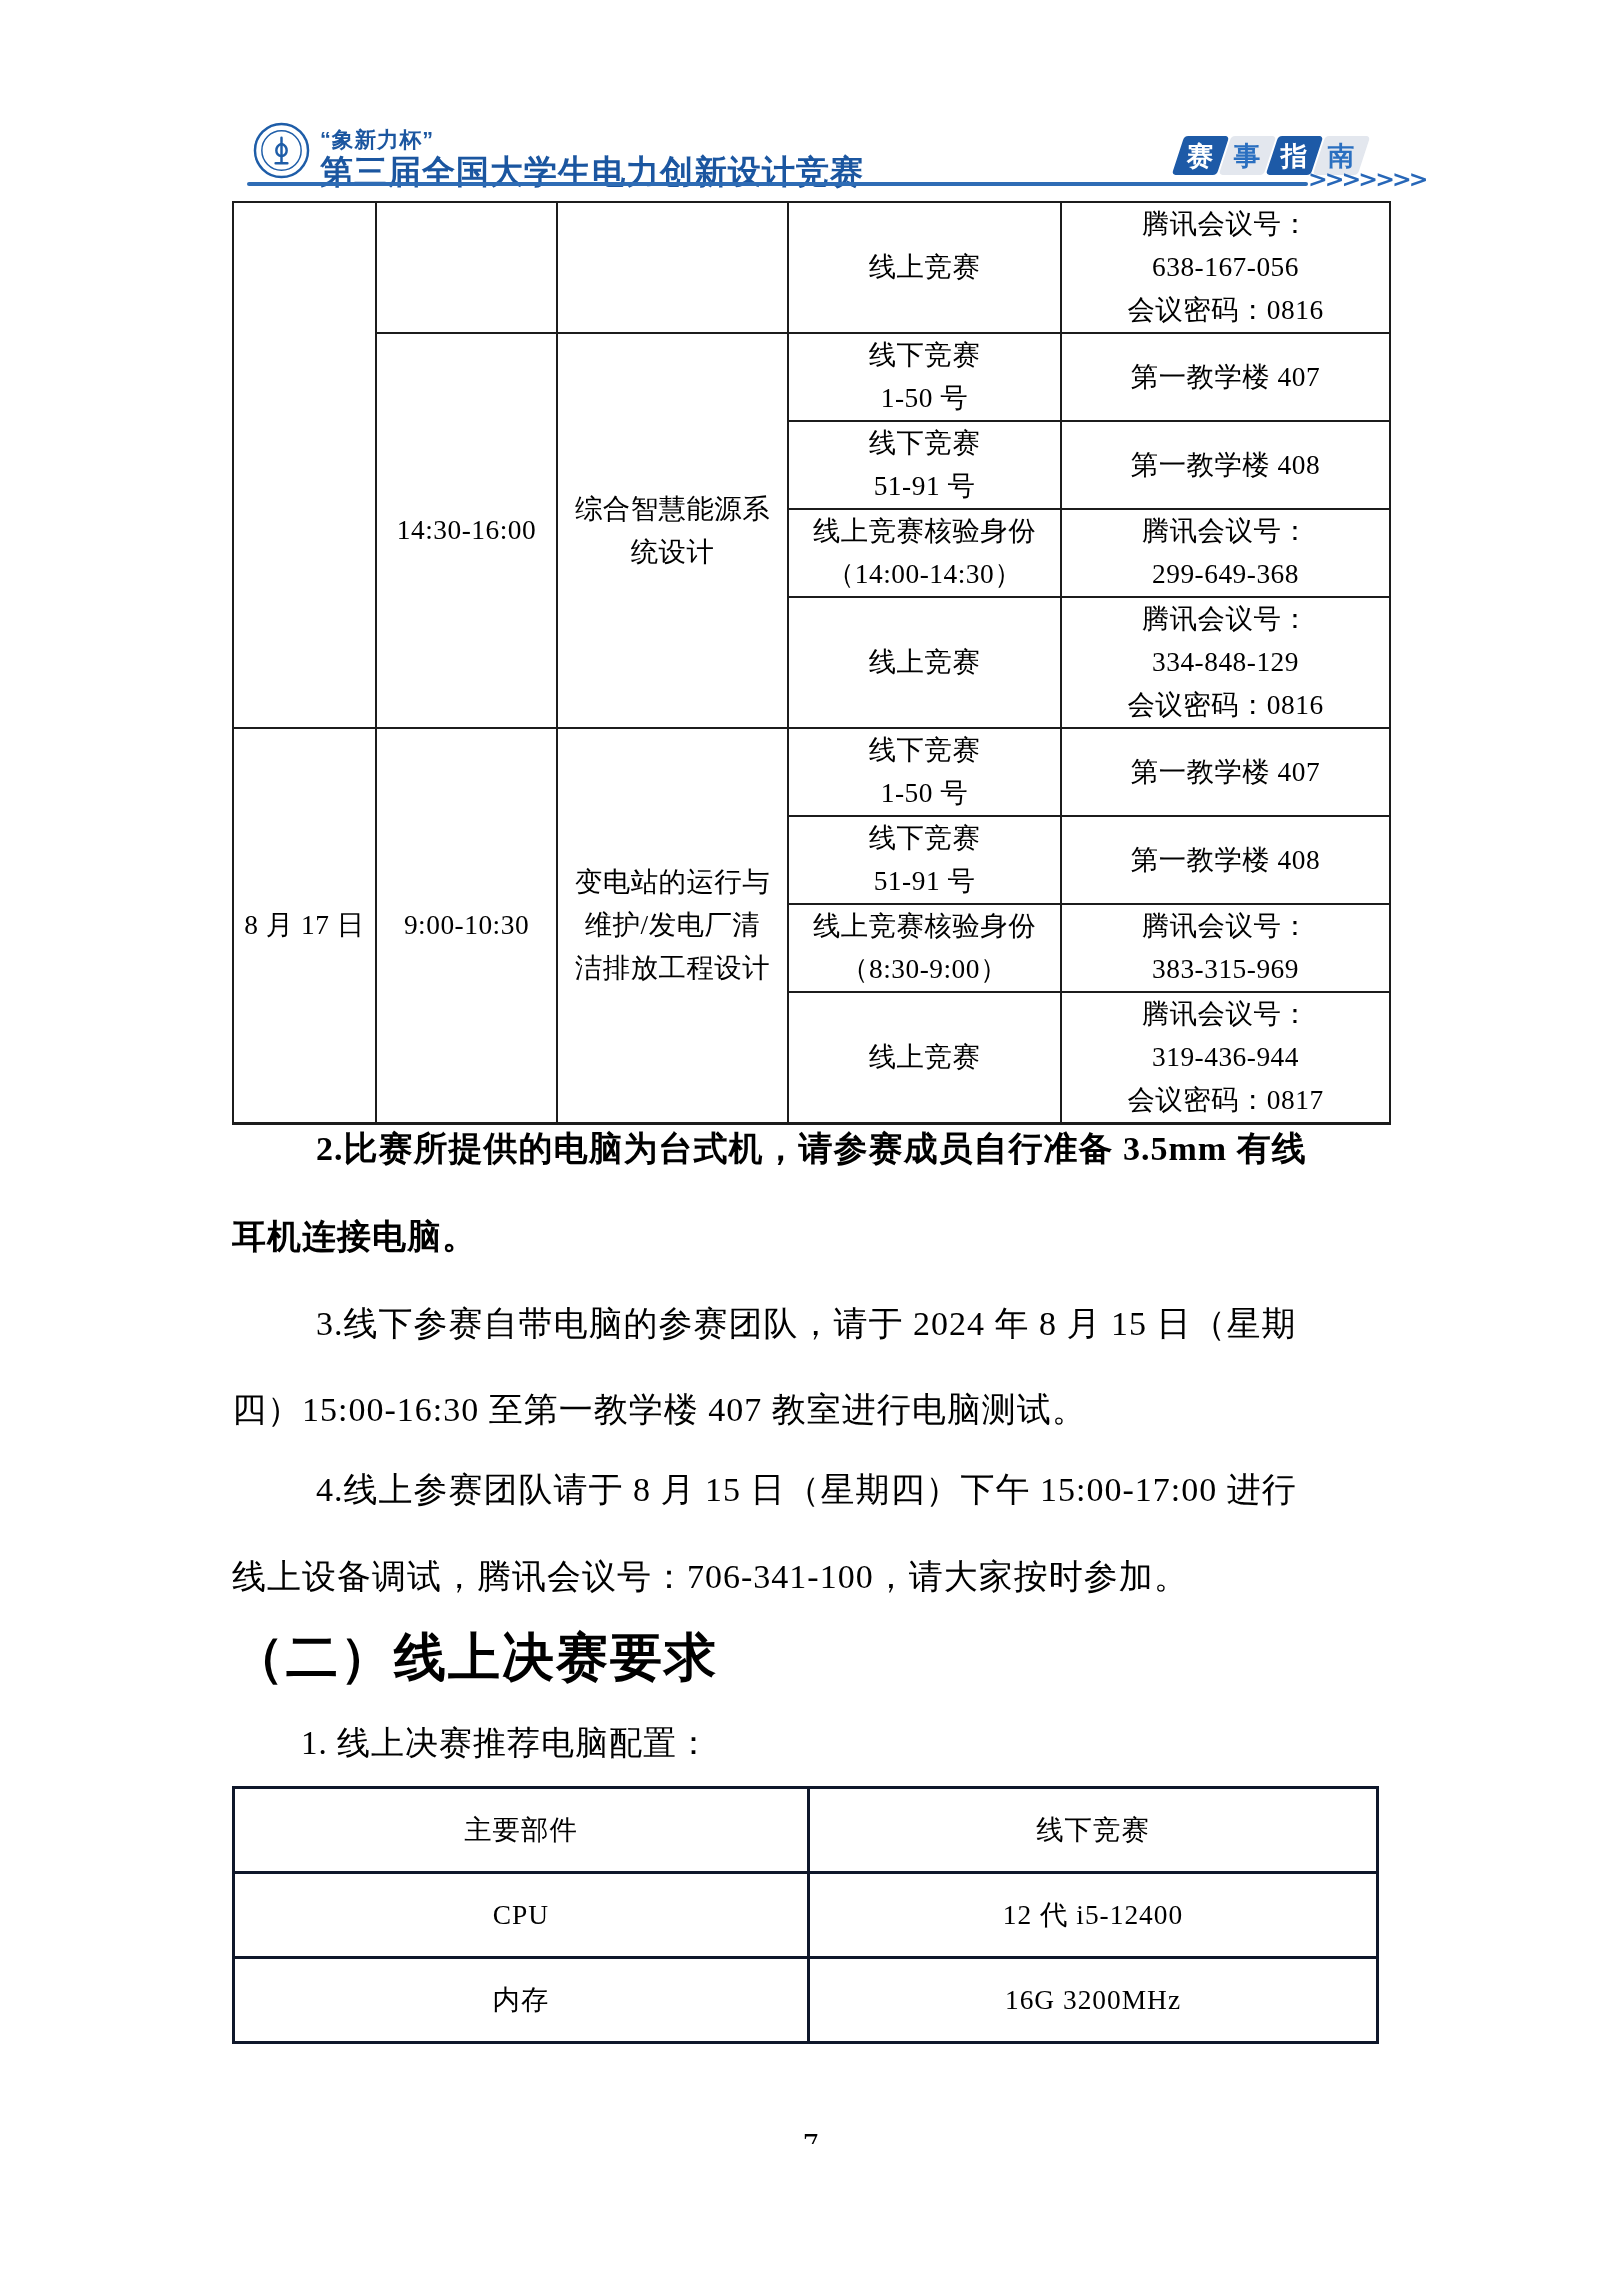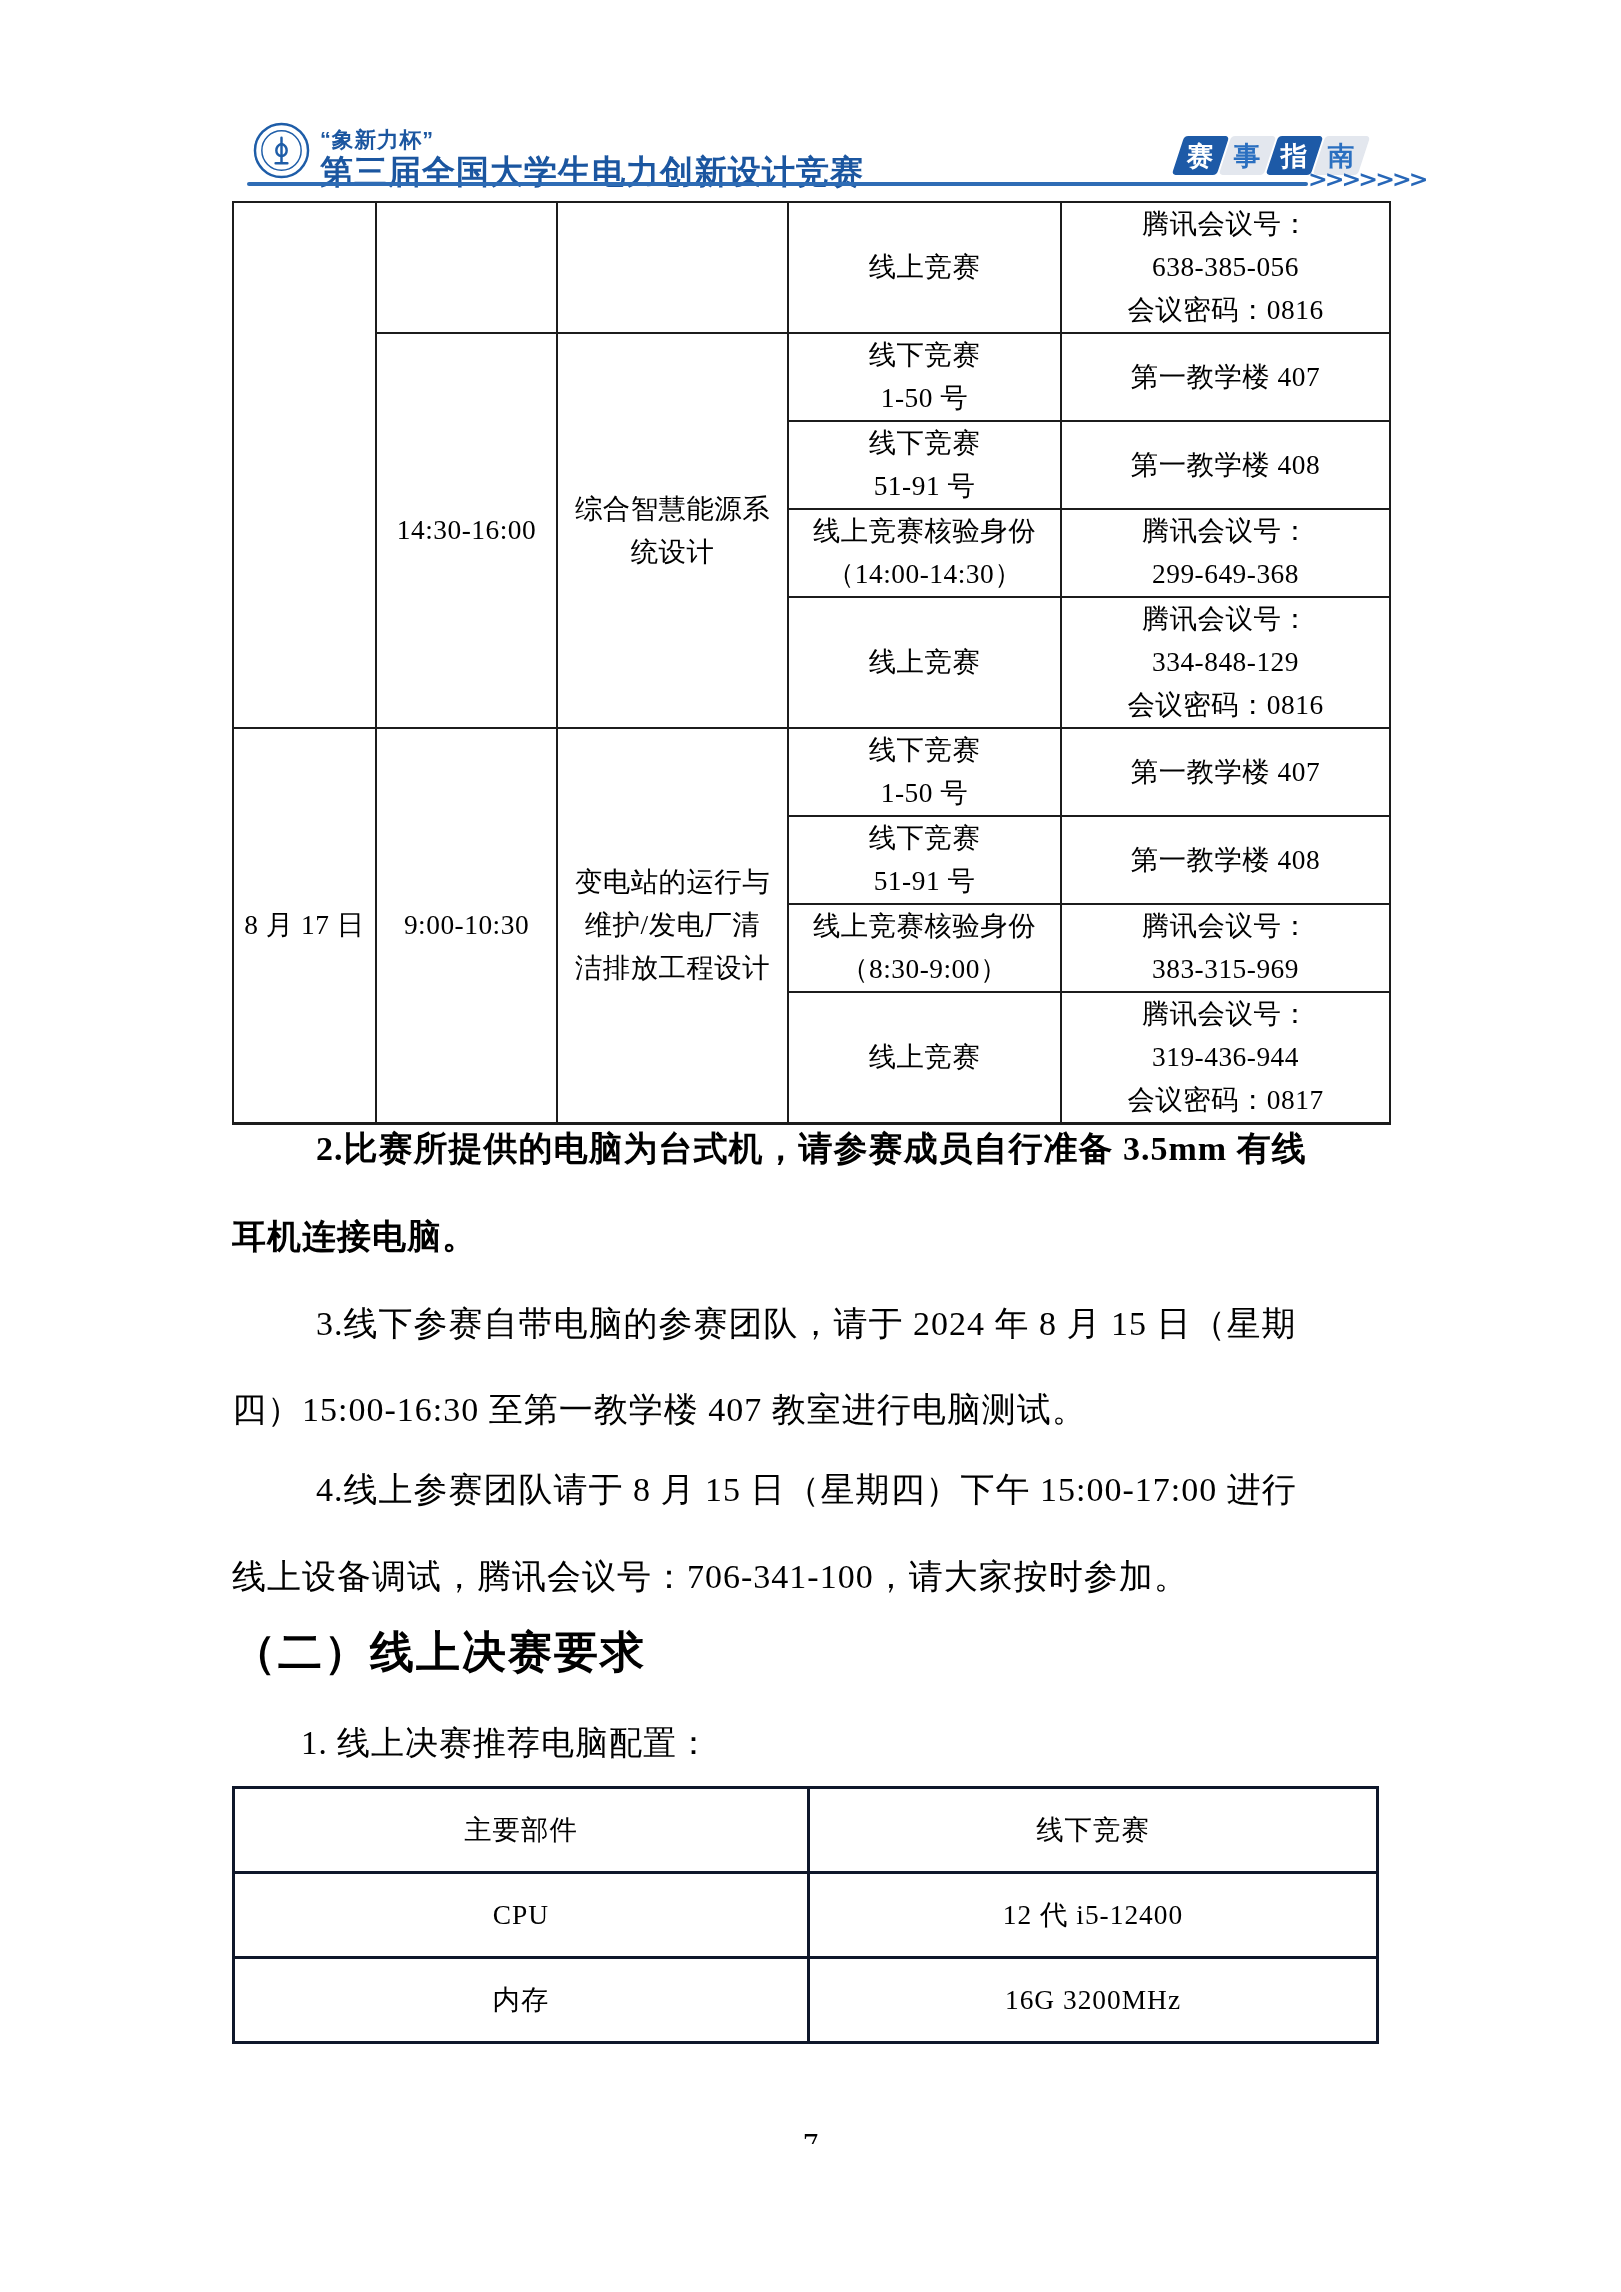--- a/index.html
+++ b/index.html
@@ -104,7 +104,7 @@
           </td>
       <td>
             <div>腾讯会议号：</div>
-            <div>638-385-056</div>
+            <div>638-167-056</div>
             <div>会议密码：0816</div>
           </td>
     </tr>

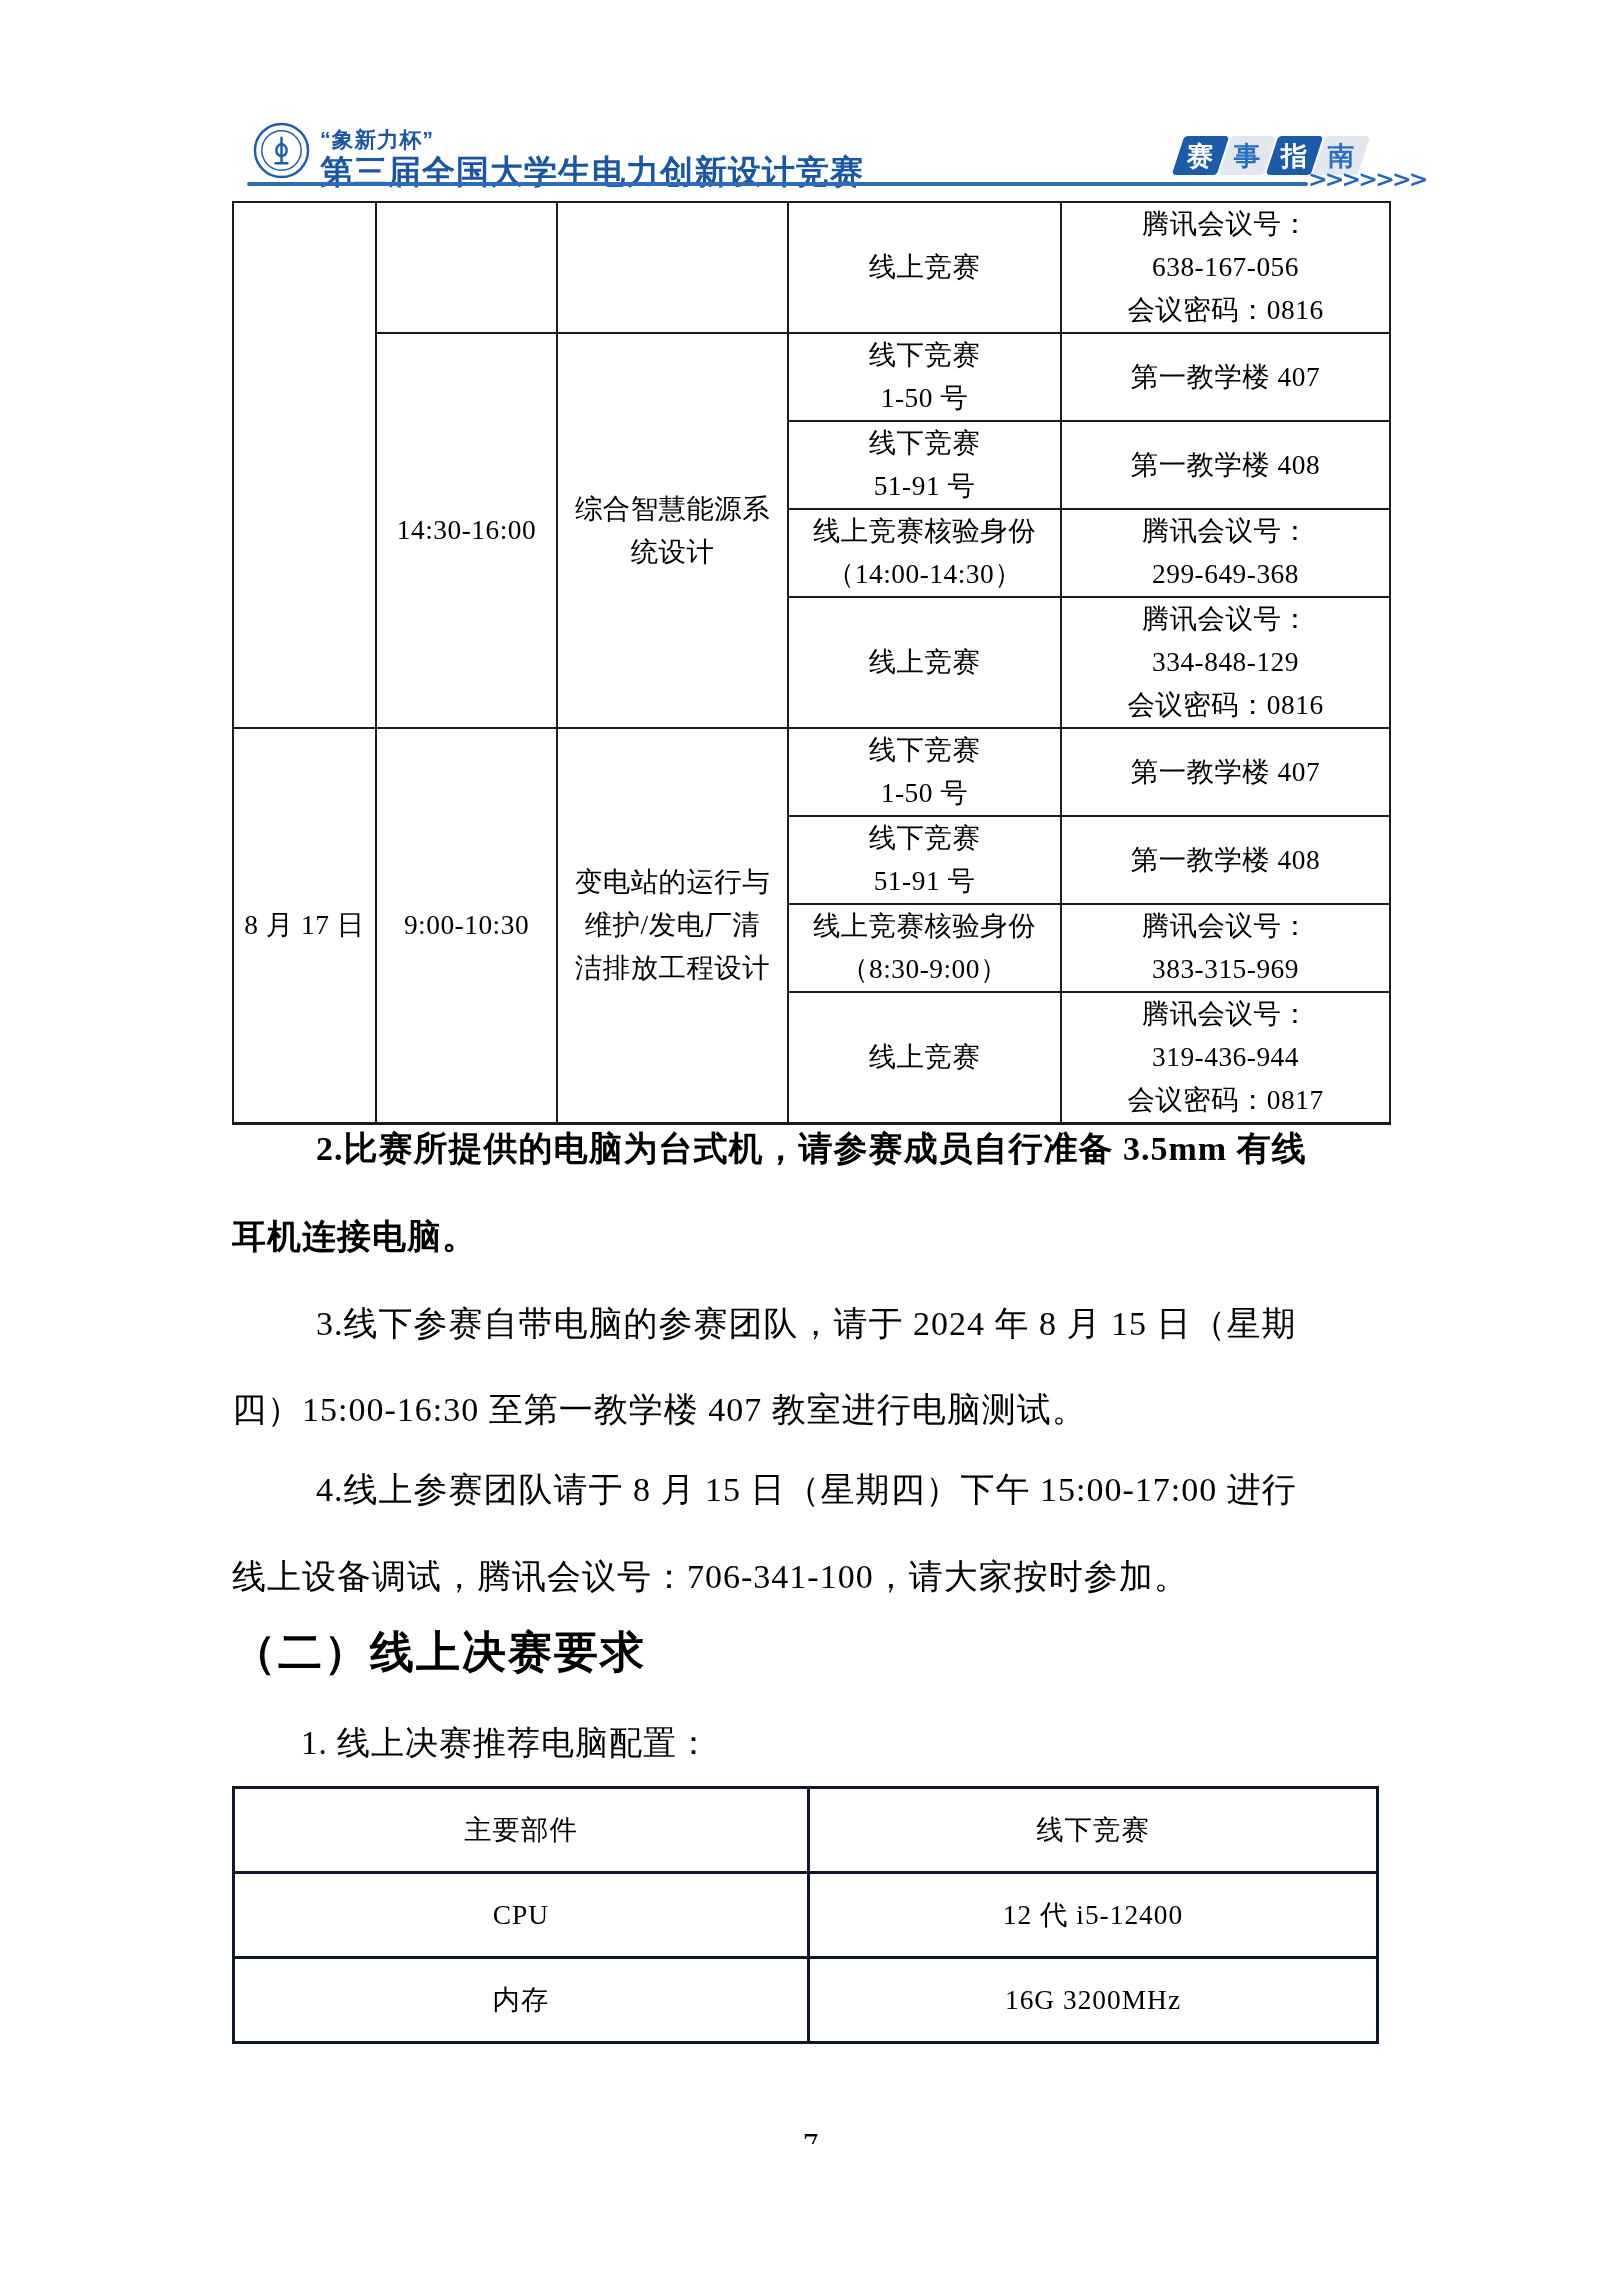--- a/index.html
+++ b/index.html
@@ -41,7 +41,7 @@
            white-space:nowrap; line-height:47px; }
   .indent { padding-left:84px; }
   .bold { font-weight:bold; }
-  .sec-heading { position:absolute; left:232px; top:1623px; font-size:44px; font-weight:bold;
+  .sec-heading { position:absolute; left:232px; top:1623px; font-size:52px; font-weight:bold;
                  letter-spacing:2px; white-space:nowrap; }
   .list-item { position:absolute; left:301px; top:1721px; font-size:33px; letter-spacing:1px;
                white-space:nowrap; }

